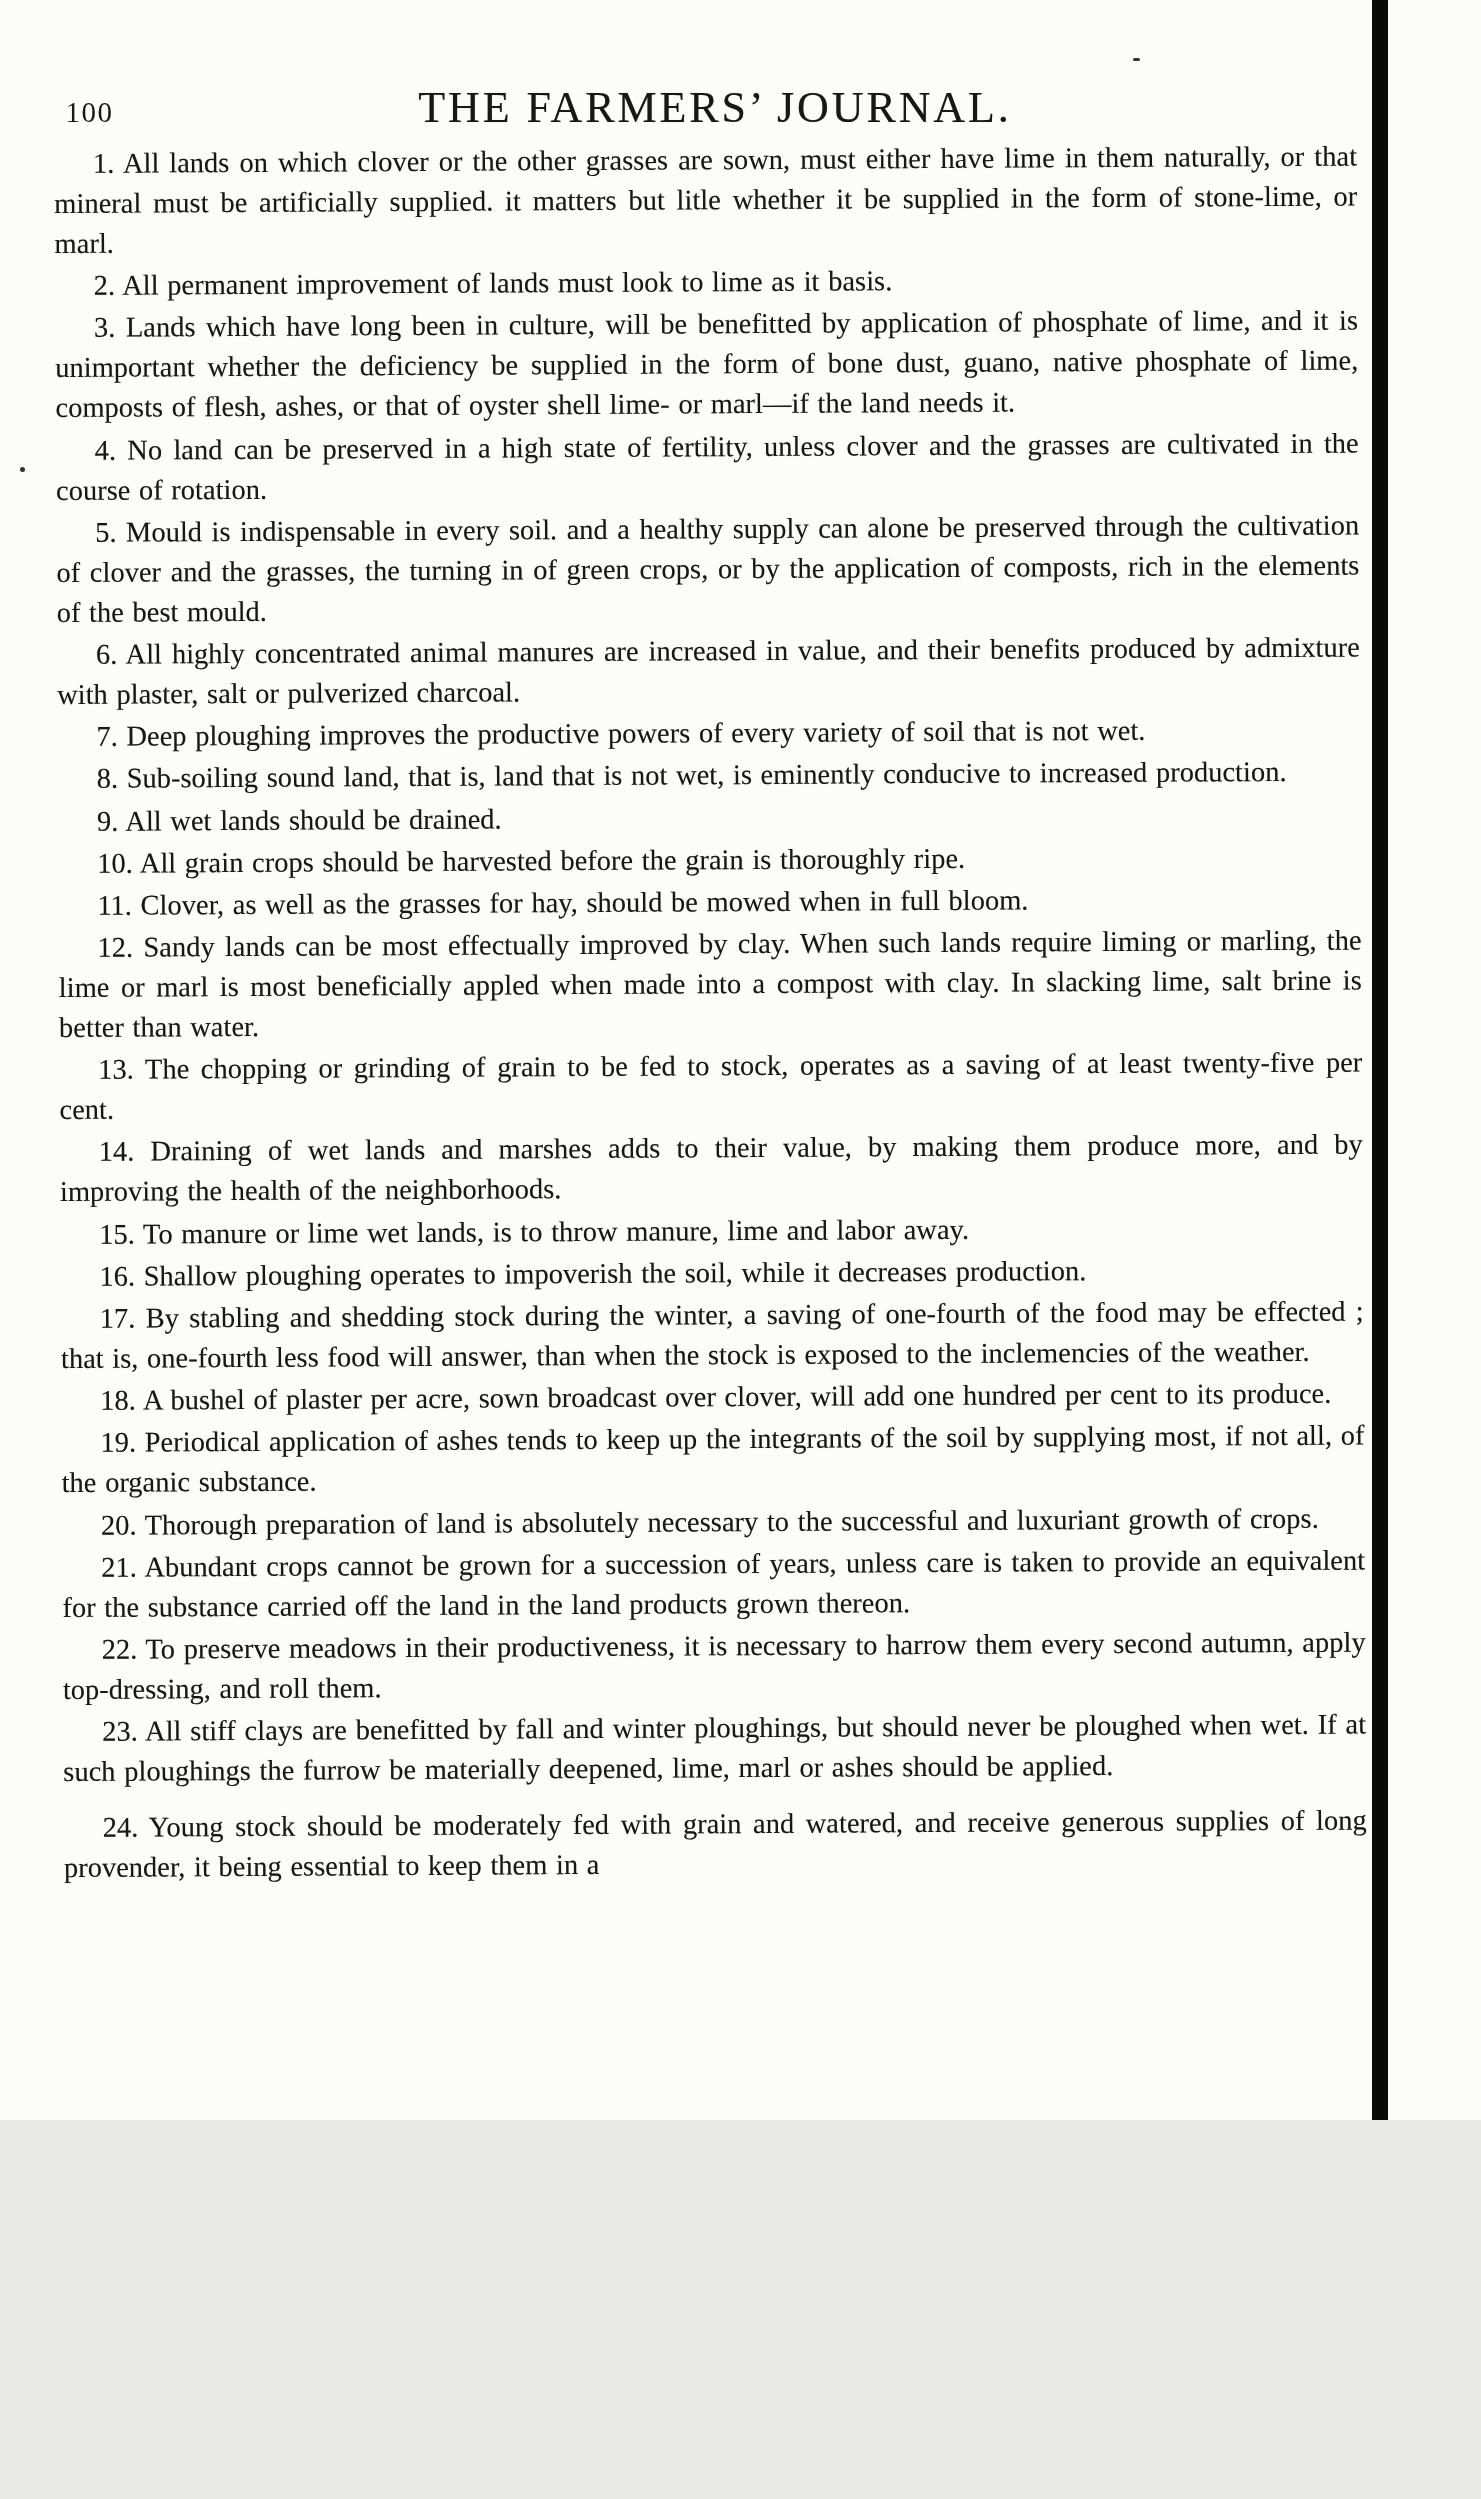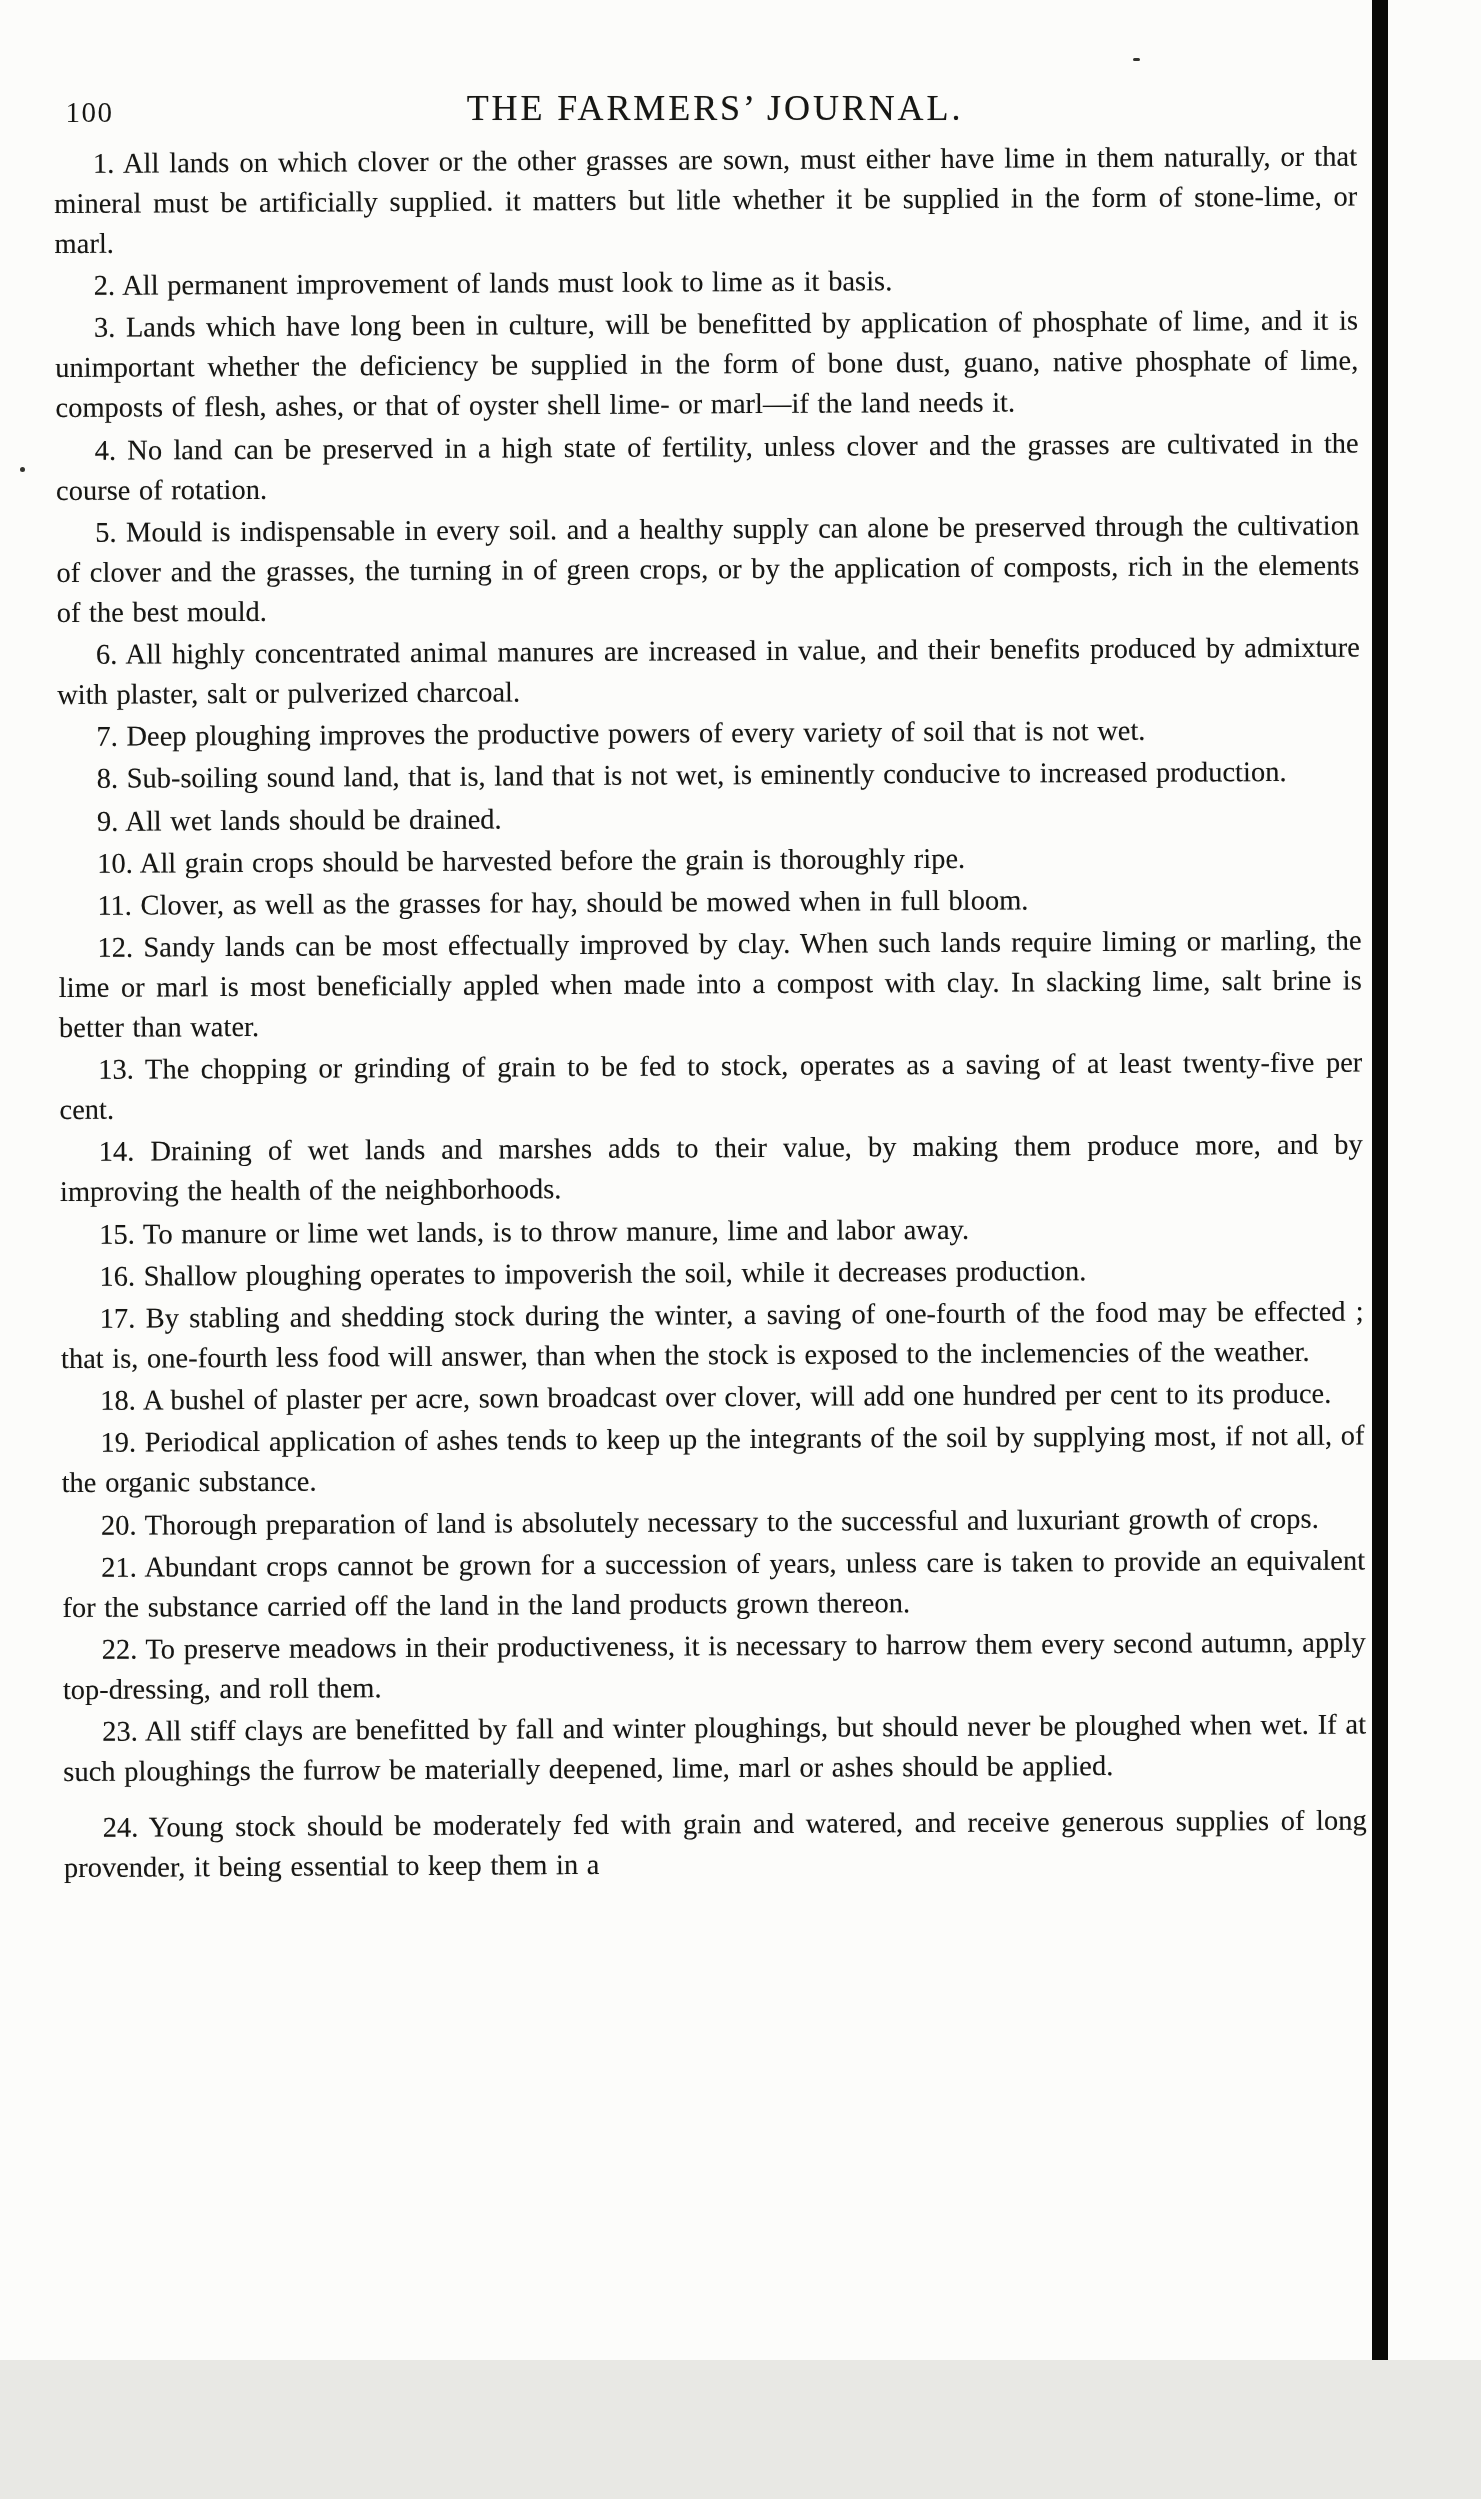--- a/index.html
+++ b/index.html
@@ -10,7 +10,7 @@
   .page {
     position: relative;
     width: 1481px;
-    height: 2360px;
+    height: 2120px;
     margin: 0 auto;
     background: #fcfcfa;
     font-family: "Liberation Serif", "DejaVu Serif", serif;

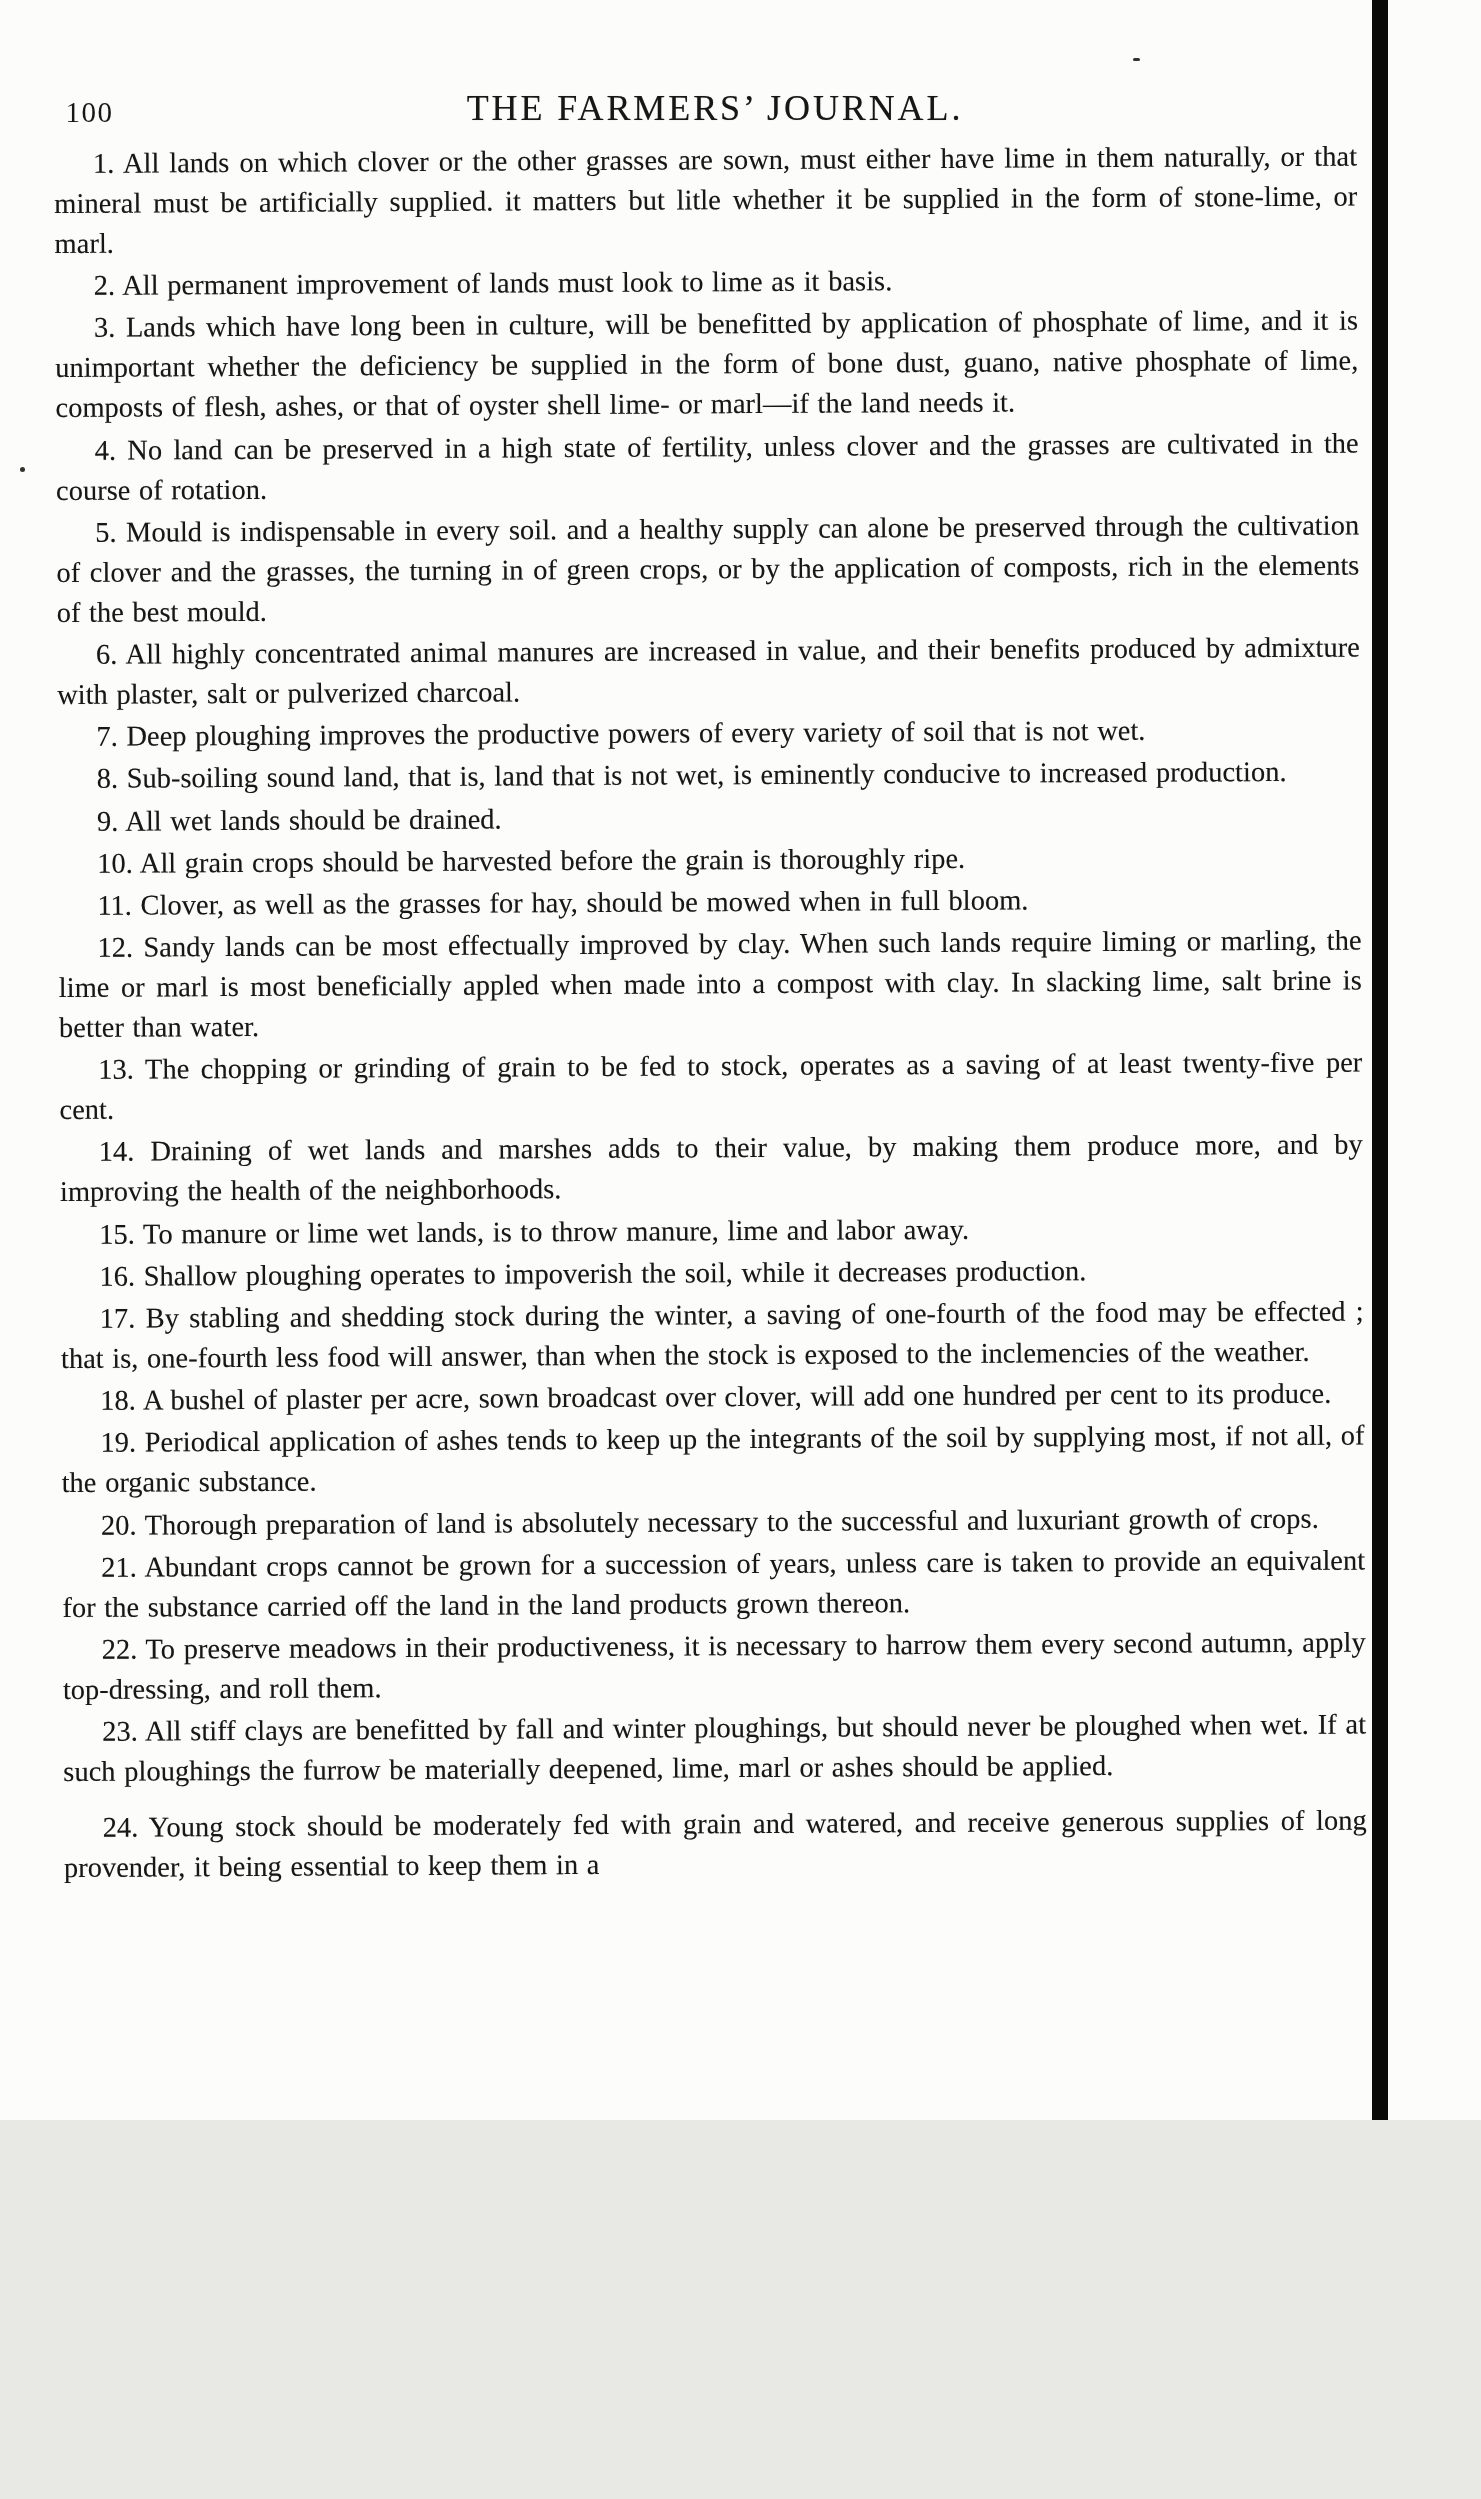--- a/index.html
+++ b/index.html
@@ -42,7 +42,7 @@
   .journal-title {
     margin: 0;
     text-align: center;
-    font-size: 36px;
+    font-size: 44px;
     font-weight: normal;
     letter-spacing: 2.9px;
     line-height: 44px;

